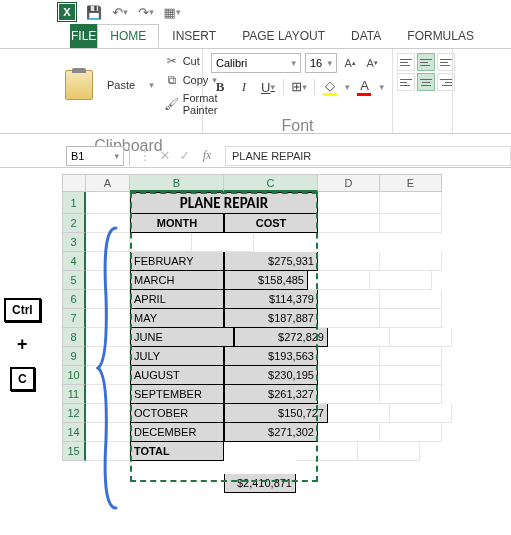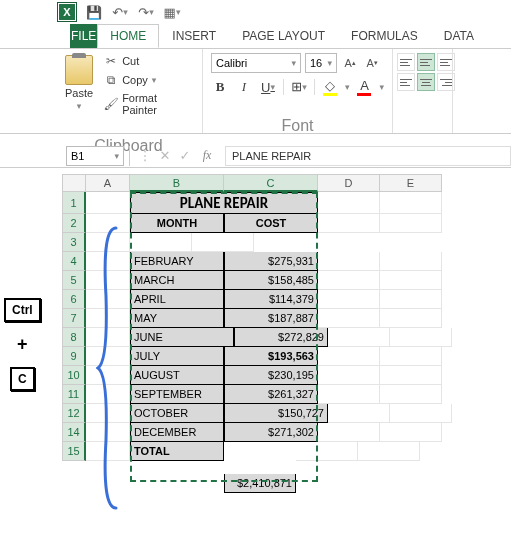--- a/index.html
+++ b/index.html
@@ -109,8 +109,8 @@
   <div class="tab active">HOME</div>
   <div class="tab">INSERT</div>
   <div class="tab">PAGE LAYOUT</div>
+  <div class="tab">DATA</div>
   <div class="tab">FORMULAS</div>
-  <div class="tab">DATA</div>
 </div>
 
 <div class="ribbon">

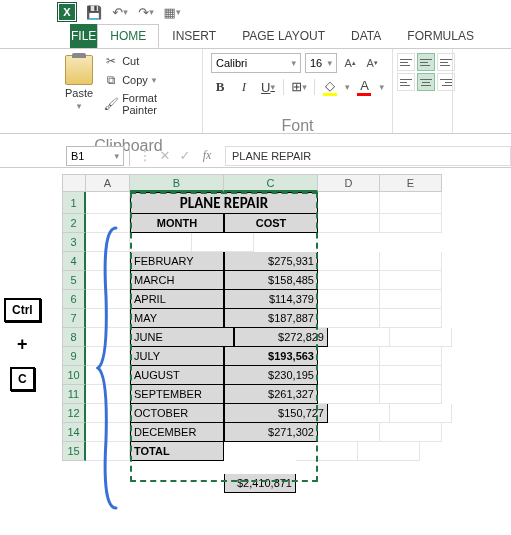--- a/index.html
+++ b/index.html
@@ -23,7 +23,7 @@
 
 .clipboard-group { width: 148px; }
 .clipboard-top { display: flex; gap: 6px; }
-.paste-btn { display: flex; flex-direction: column; align-items: center; gap: 2px; cursor: pointer; padding: 2px; }
+.paste-btn { display: flex; align-items: center; gap: 14px; cursor: pointer; padding: 2px; }
 .paste-ico { width: 28px; height: 30px; background: linear-gradient(#f7e7b8, #e8c86a); border: 1px solid #b89a4a; border-radius: 2px; position: relative; }
 .paste-ico::after { content: ""; position: absolute; top: -3px; left: 6px; width: 14px; height: 5px; background: #888; border-radius: 2px 2px 0 0; }
 .paste-lbl { font-size: 11px; color: #333; }

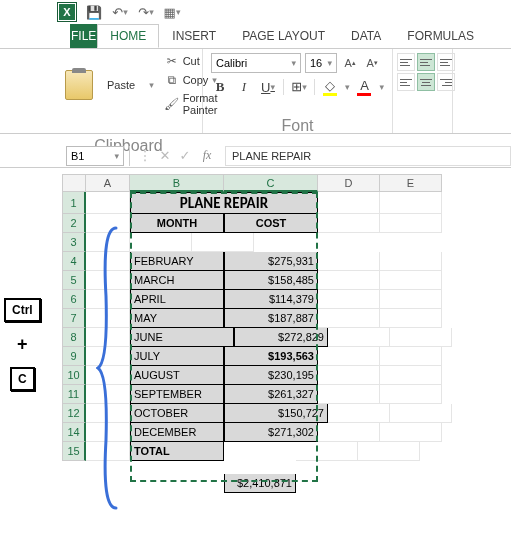--- a/index.html
+++ b/index.html
@@ -274,7 +274,7 @@
           <div class="rowhdr sel">5</div>
           <div class="cell colA" style="width: 44px;"></div>
           <div class="cell gray colB" style="width: 94px;">MARCH</div>
-          <div class="cell gray cost colC" style="width: 94px;">$158,485</div>
+          <div class="cell gray cost colC" style="width: 84px;">$158,485</div>
           <div class="cell colD" style="width: 62px;"></div>
           <div class="cell colE" style="width: 62px;"></div>
         </div>

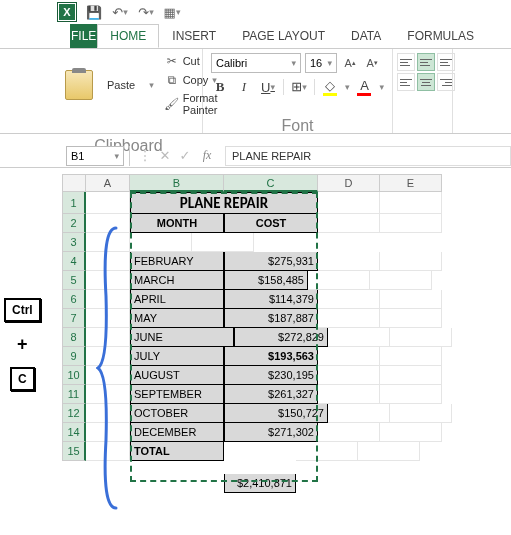--- a/index.html
+++ b/index.html
@@ -306,7 +306,7 @@
           <div class="rowhdr sel">9</div>
           <div class="cell colA" style="width: 44px;"></div>
           <div class="cell gray colB" style="width: 94px;">JULY</div>
-          <div class="cell gray cost colC" style="width: 94px; font-weight: bold;">$193,563</div>
+          <div class="cell gray cost colC" style="width: 94px;">$193,563</div>
           <div class="cell colD" style="width: 62px;"></div>
           <div class="cell colE" style="width: 62px;"></div>
         </div>

